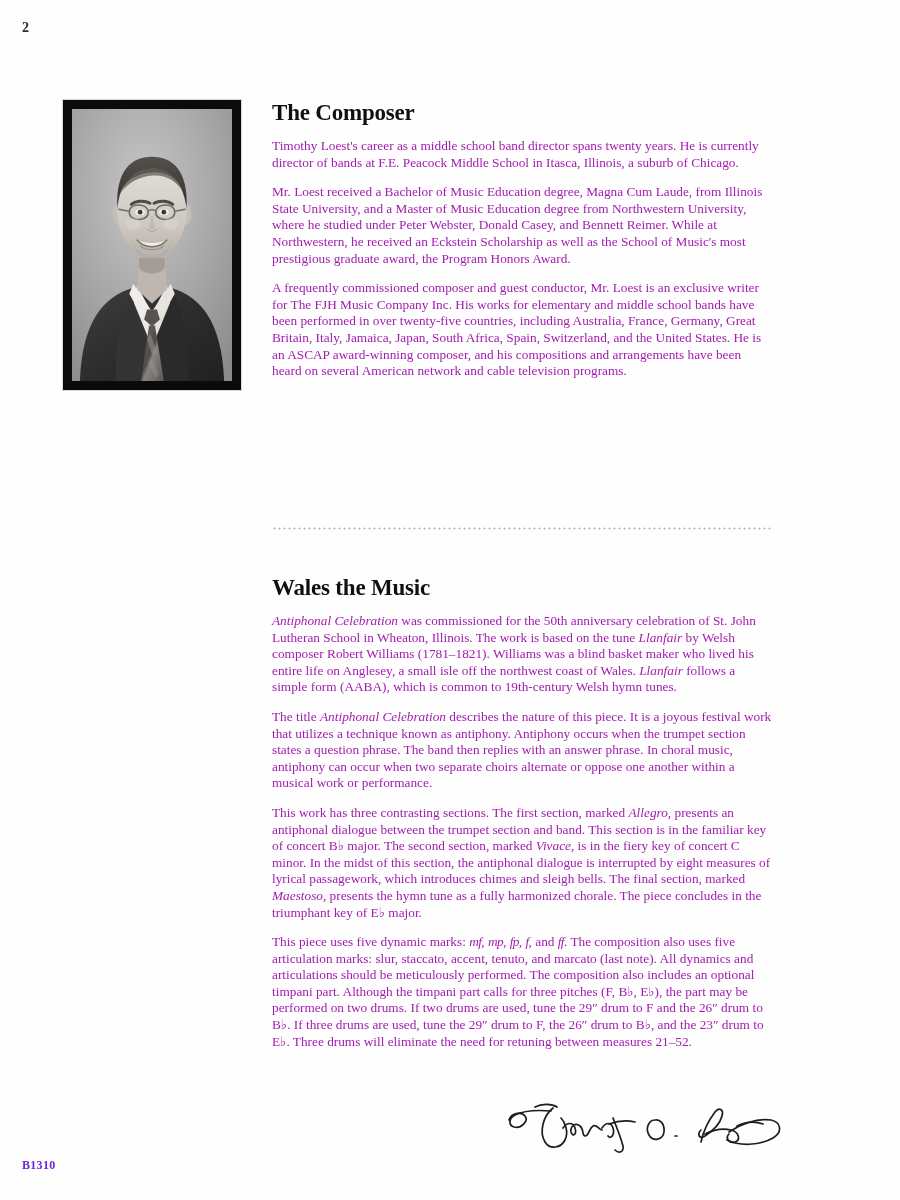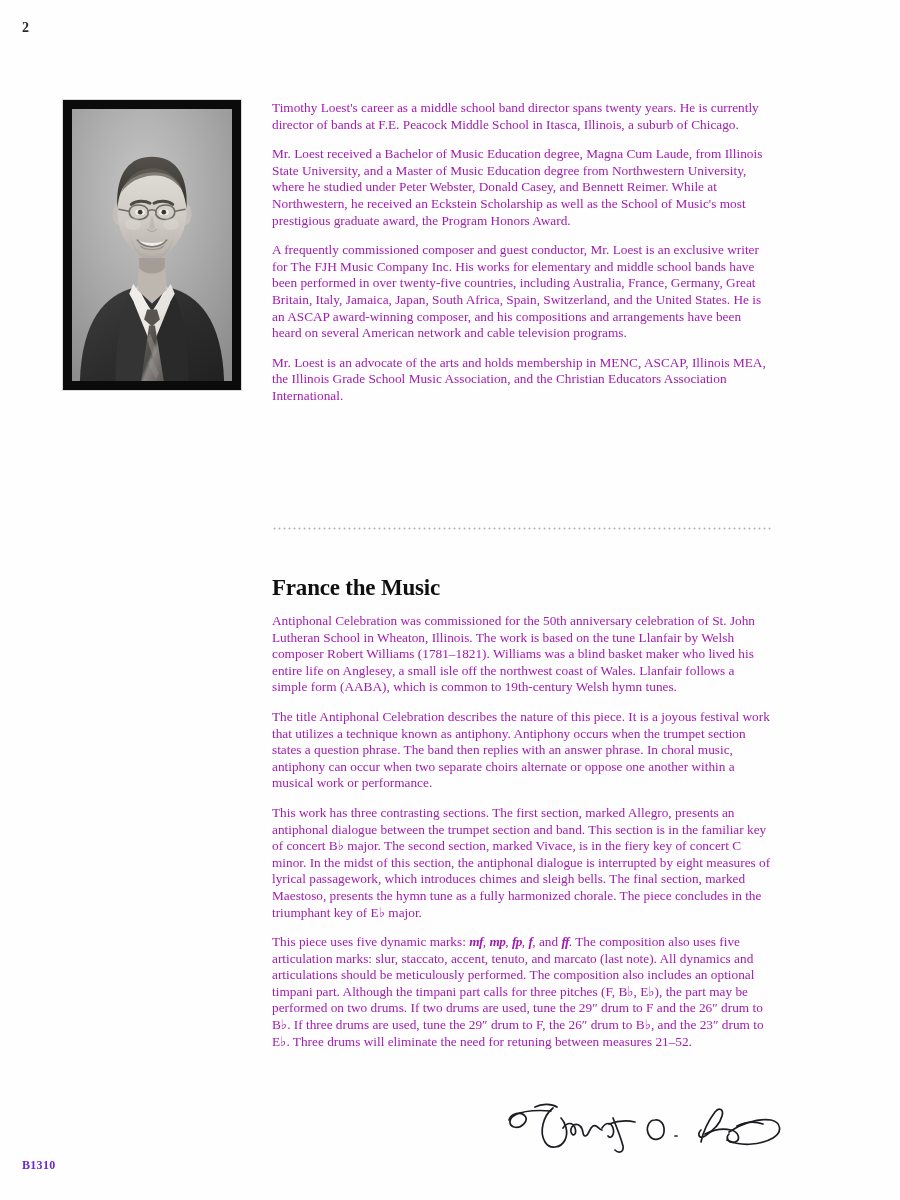--- a/index.html
+++ b/index.html
@@ -230,6 +230,7 @@
   </div>
 
   <div class="content">
+    <h2 class="section-title">The Composer</h2>
     <p class="body-para">Timothy Loest's career as a middle school band director spans twenty years. He is currently director of bands at F.E. Peacock Middle School in Itasca, Illinois, a suburb of Chicago.</p>
     <p class="body-para">Mr. Loest received a Bachelor of Music Education degree, Magna Cum Laude, from Illinois State University, and a Master of Music Education degree from Northwestern University, where he studied under Peter Webster, Donald Casey, and Bennett Reimer. While at Northwestern, he received an Eckstein Scholarship as well as the School of Music's most prestigious graduate award, the Program Honors Award.</p>
     <p class="body-para">A frequently commissioned composer and guest conductor, Mr. Loest is an exclusive writer for The FJH Music Company Inc. His works for elementary and middle school bands have been performed in over twenty-five countries, including Australia, France, Germany, Great Britain, Italy, Jamaica, Japan, South Africa, Spain, Switzerland, and the United States. He is an ASCAP award-winning composer, and his compositions and arrangements have been heard on several American network and cable television programs.</p>

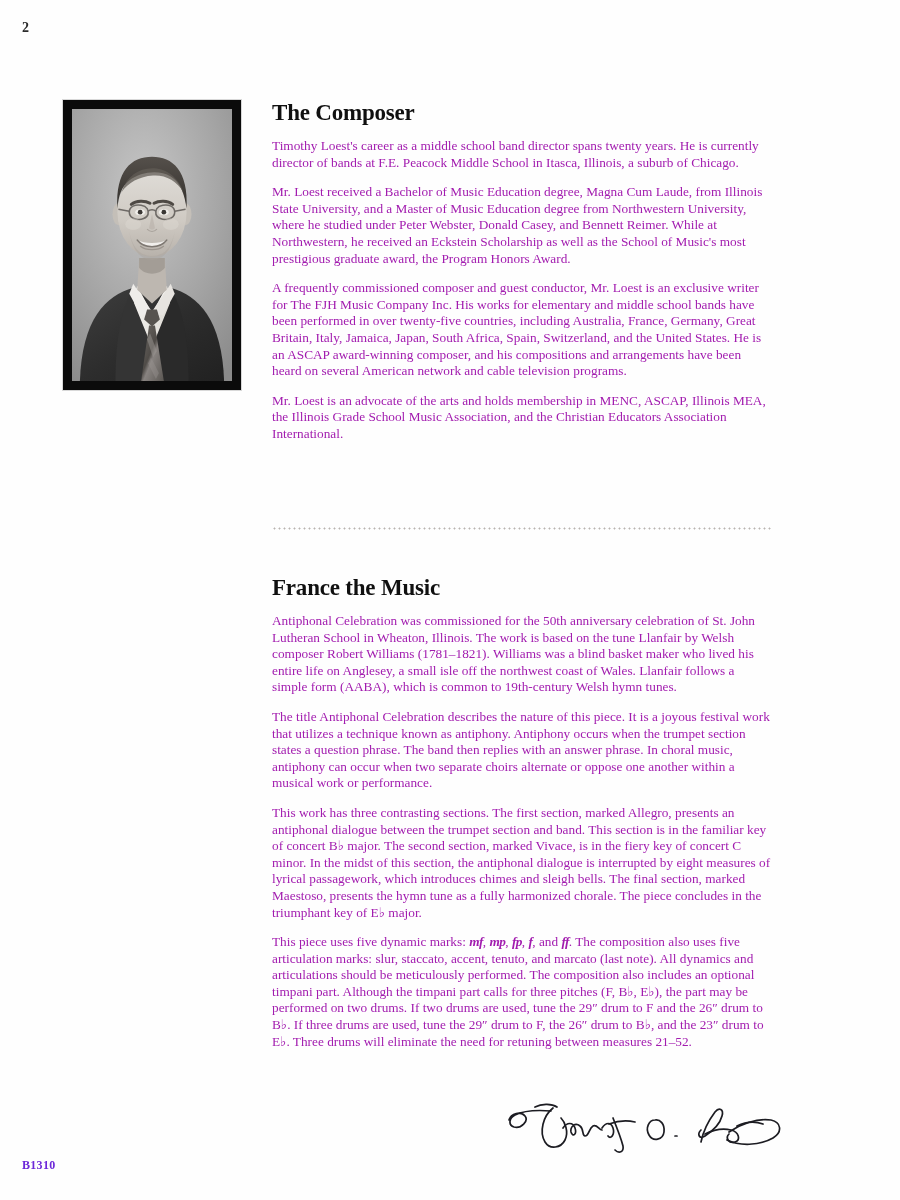--- a/index.html
+++ b/index.html
@@ -234,7 +234,6 @@
     <p class="body-para">Timothy Loest's career as a middle school band director spans twenty years. He is currently director of bands at F.E. Peacock Middle School in Itasca, Illinois, a suburb of Chicago.</p>
     <p class="body-para">Mr. Loest received a Bachelor of Music Education degree, Magna Cum Laude, from Illinois State University, and a Master of Music Education degree from Northwestern University, where he studied under Peter Webster, Donald Casey, and Bennett Reimer. While at Northwestern, he received an Eckstein Scholarship as well as the School of Music's most prestigious graduate award, the Program Honors Award.</p>
     <p class="body-para">A frequently commissioned composer and guest conductor, Mr. Loest is an exclusive writer for The FJH Music Company Inc. His works for elementary and middle school bands have been performed in over twenty-five countries, including Australia, France, Germany, Great Britain, Italy, Jamaica, Japan, South Africa, Spain, Switzerland, and the United States. He is an ASCAP award-winning composer, and his compositions and arrangements have been heard on several American network and cable television programs.</p>
-    <p class="body-para">Mr. Loest is an advocate of the arts and holds membership in MENC, ASCAP, Illinois MEA, the Illinois Grade School Music Association, and the Christian Educators Association International.</p>
   </div>
 
   <div class="divider"></div>

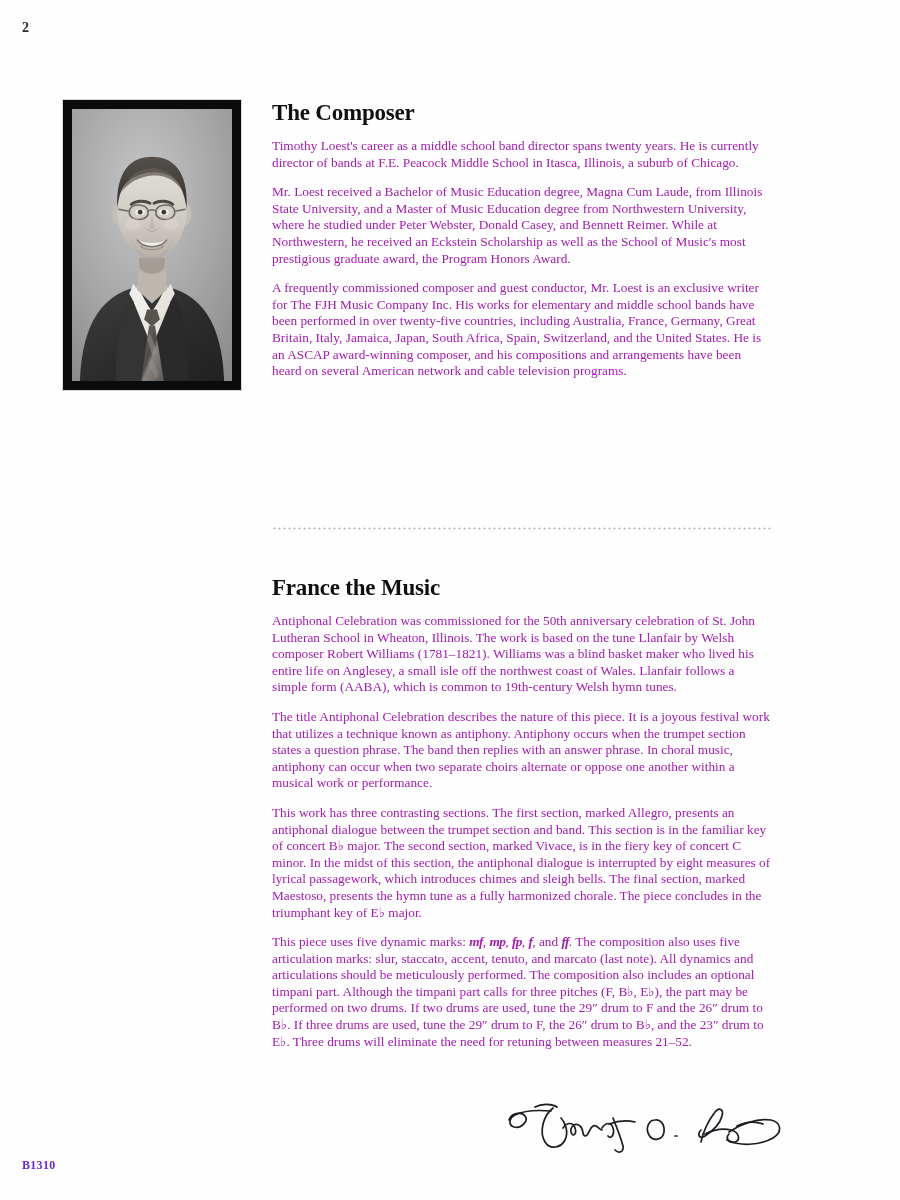--- a/index.html
+++ b/index.html
@@ -239,7 +239,7 @@
   <div class="divider"></div>
 
   <div class="about">
-    <h2 class="section-title">France the Music</h2>
+    <h2 class="section-title">Wales the Music</h2>
 
     <p class="body-para"><span class="it">Antiphonal Celebration</span><span> was commissioned for the 50th anniversary celebration of St. John Lutheran School in Wheaton, Illinois. The work is based on the tune </span><span class="it">Llanfair</span><span> by Welsh composer Robert Williams (1781–1821). Williams was a blind basket maker who lived his entire life on Anglesey, a small isle off the northwest coast of Wales. </span><span class="it">Llanfair</span><span> follows a simple form (AABA), which is common to 19th-century Welsh hymn tunes.</span></p>
 

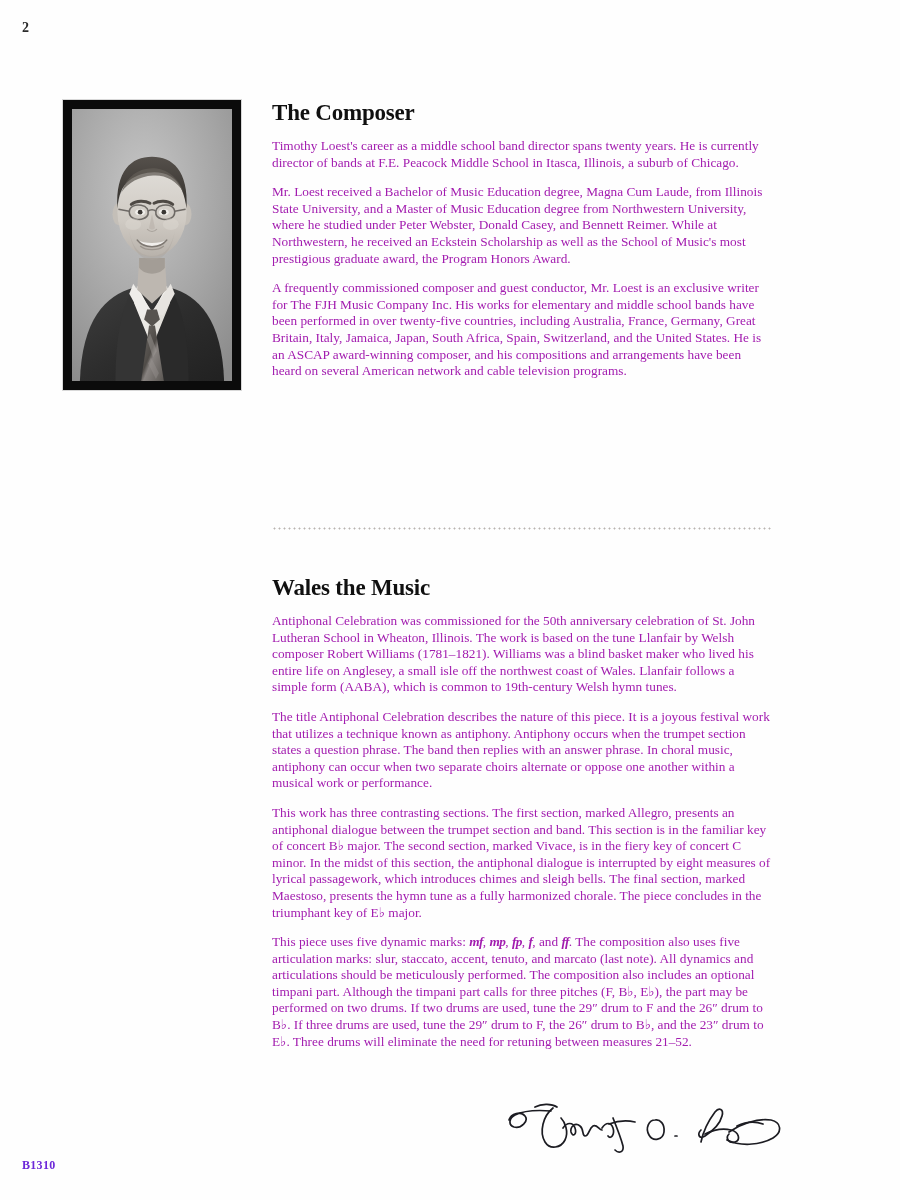--- a/index.html
+++ b/index.html
@@ -85,7 +85,7 @@
     color: #a21caf;
   }
   p.body-para:last-child { margin-bottom: 0; }
-  .it { }
+  .it { font-style: italic; }
 
   
   .dyn {

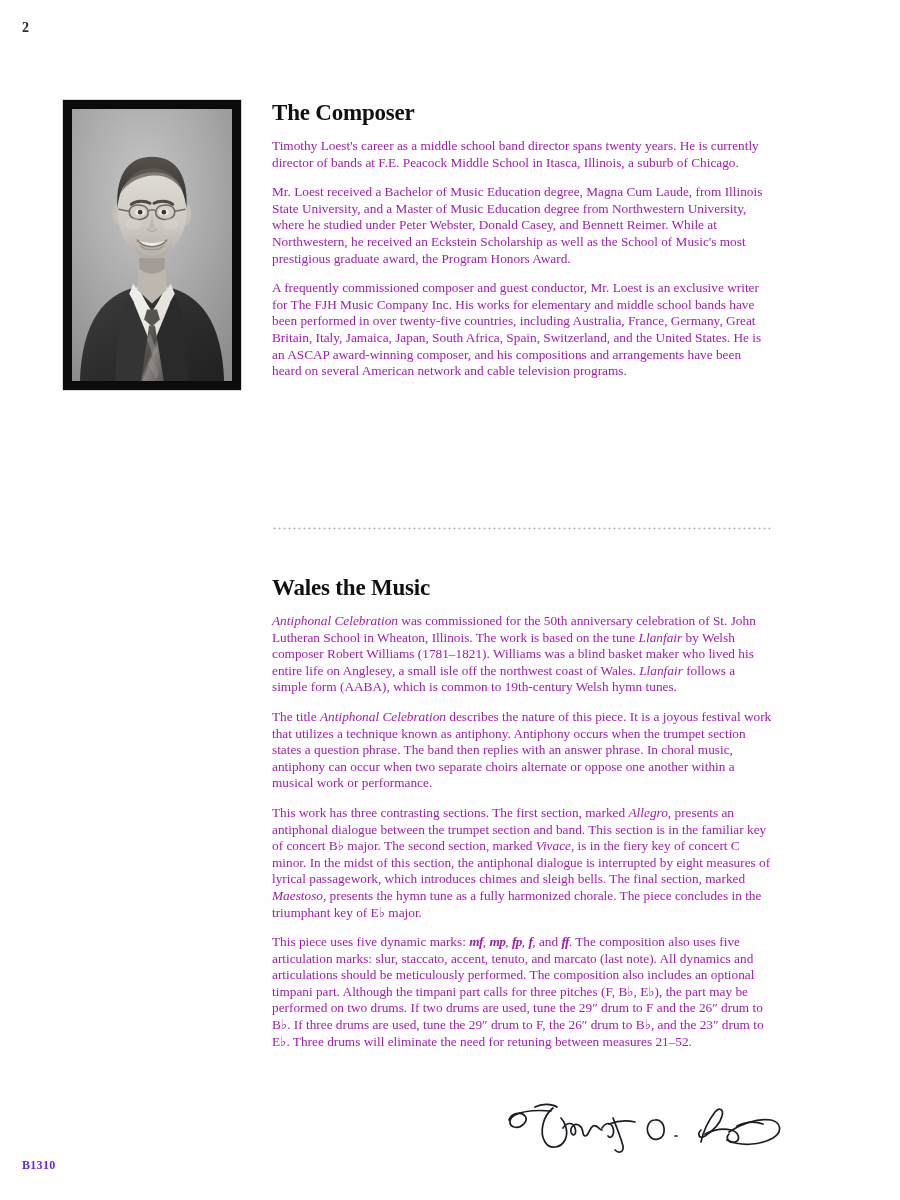--- a/index.html
+++ b/index.html
@@ -91,7 +91,7 @@
   .dyn {
     font-family: "Liberation Serif", "DejaVu Serif", serif;
     font-style: italic;
-    font-weight: bold;
+    font-weight: normal;
     letter-spacing: -0.6px;
   }
 

